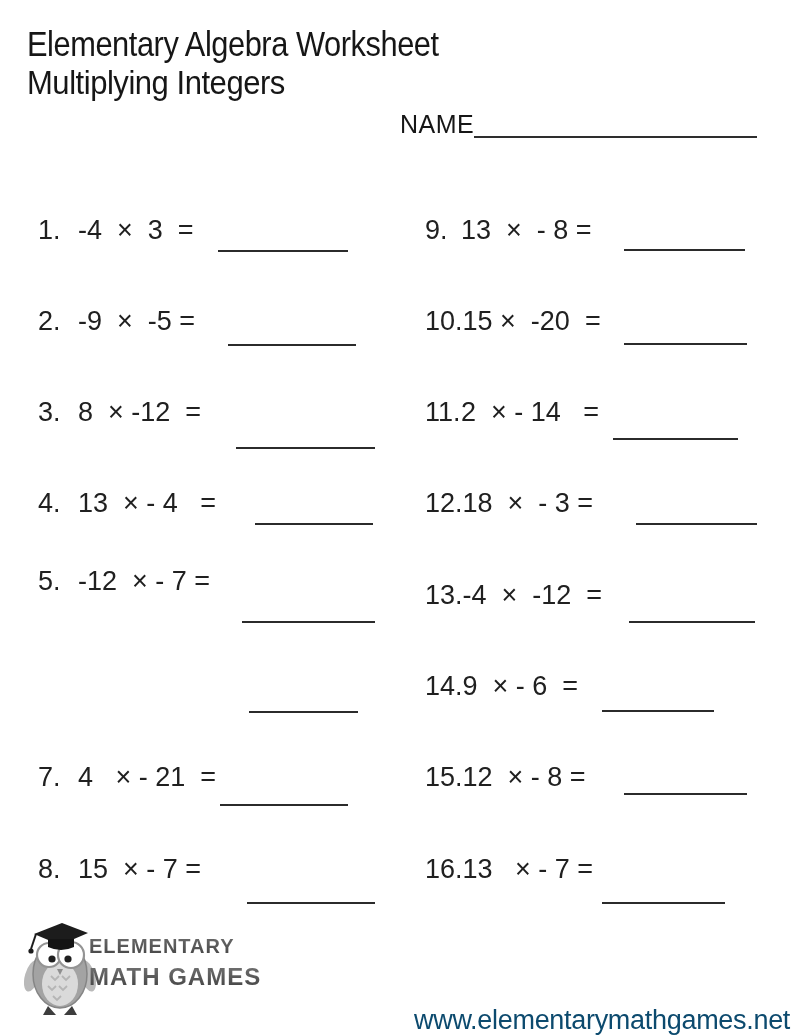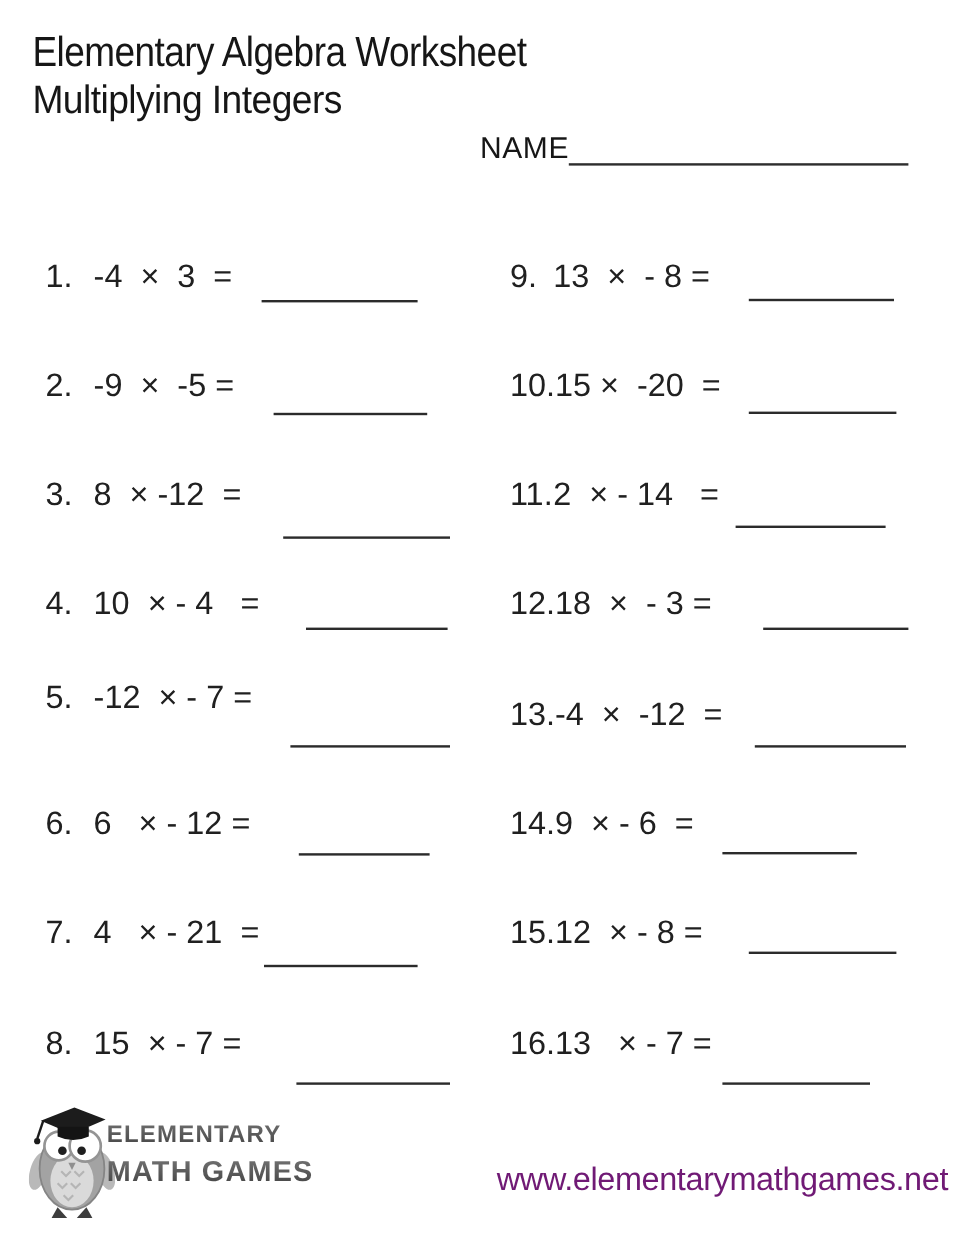--- a/index.html
+++ b/index.html
@@ -82,7 +82,7 @@
   <div class="problem col-left" style="left:38px; top:217px"><span class="pnum">1.</span><span class="pexpr">-4  ×  3  =</span></div>
   <div class="problem col-left" style="left:38px; top:308px"><span class="pnum">2.</span><span class="pexpr">-9  ×  -5 =</span></div>
   <div class="problem col-left" style="left:38px; top:399px"><span class="pnum">3.</span><span class="pexpr">8  × -12  =</span></div>
-  <div class="problem col-left" style="left:38px; top:490px"><span class="pnum">4.</span><span class="pexpr">10  × - 4   =</span></div>
+  <div class="problem col-left" style="left:38px; top:490px"><span class="pnum">4.</span><span class="pexpr">13  × - 4   =</span></div>
   <div class="problem col-left" style="left:38px; top:568px"><span class="pnum">5.</span><span class="pexpr">-12  × - 7 =</span></div>
   <div class="problem col-left" style="left:38px; top:673px"><span class="pnum">6.</span><span class="pexpr">6   × - 12 =</span></div>
   <div class="problem col-left" style="left:38px; top:764px"><span class="pnum">7.</span><span class="pexpr">4   × - 21  =</span></div>

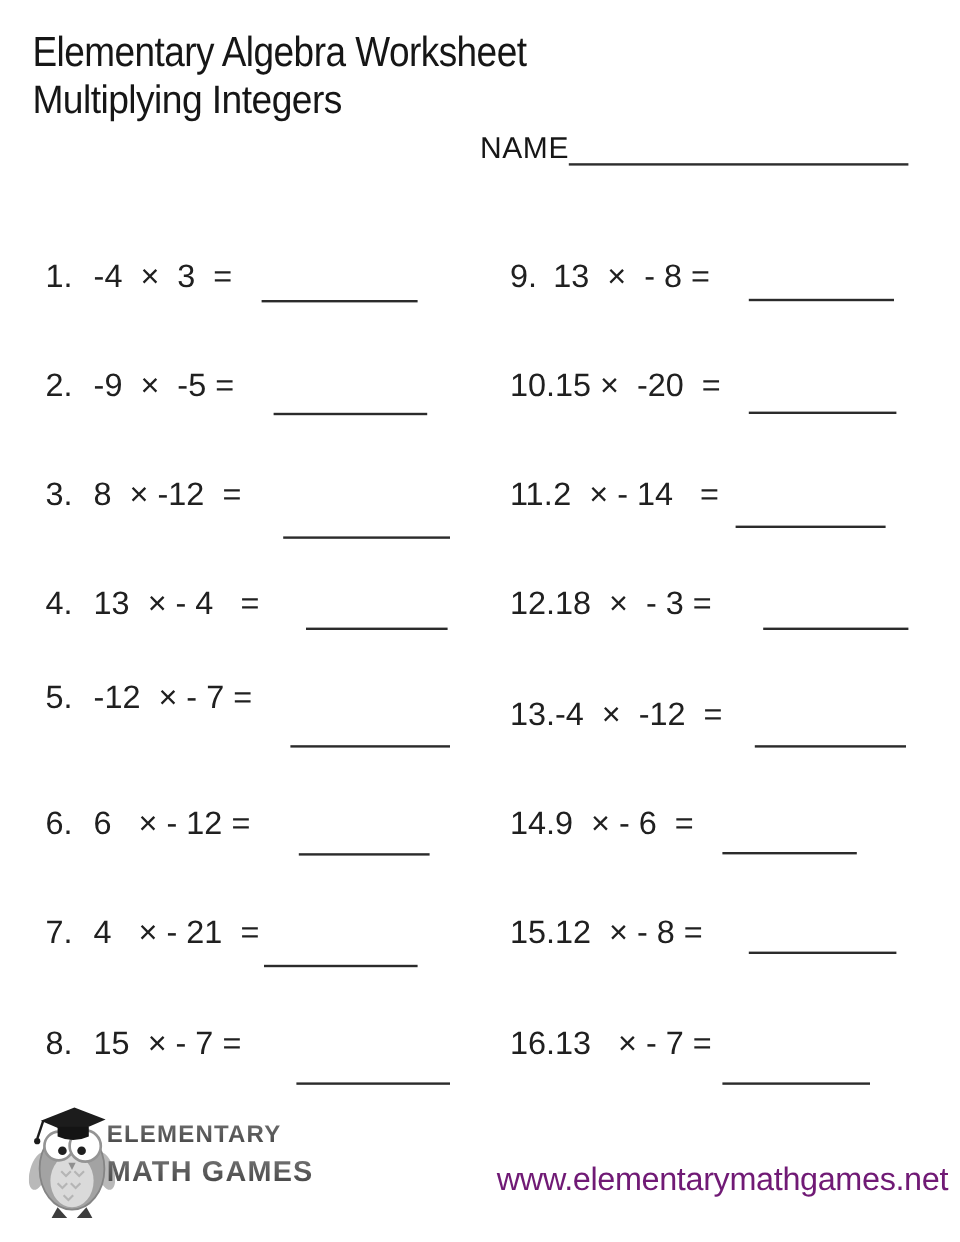--- a/index.html
+++ b/index.html
@@ -84,7 +84,6 @@
   <div class="problem col-left" style="left:38px; top:399px"><span class="pnum">3.</span><span class="pexpr">8  × -12  =</span></div>
   <div class="problem col-left" style="left:38px; top:490px"><span class="pnum">4.</span><span class="pexpr">13  × - 4   =</span></div>
   <div class="problem col-left" style="left:38px; top:568px"><span class="pnum">5.</span><span class="pexpr">-12  × - 7 =</span></div>
-  <div class="problem col-left" style="left:38px; top:673px"><span class="pnum">6.</span><span class="pexpr">6   × - 12 =</span></div>
   <div class="problem col-left" style="left:38px; top:764px"><span class="pnum">7.</span><span class="pexpr">4   × - 21  =</span></div>
   <div class="problem col-left" style="left:38px; top:856px"><span class="pnum">8.</span><span class="pexpr">15  × - 7 =</span></div>
 

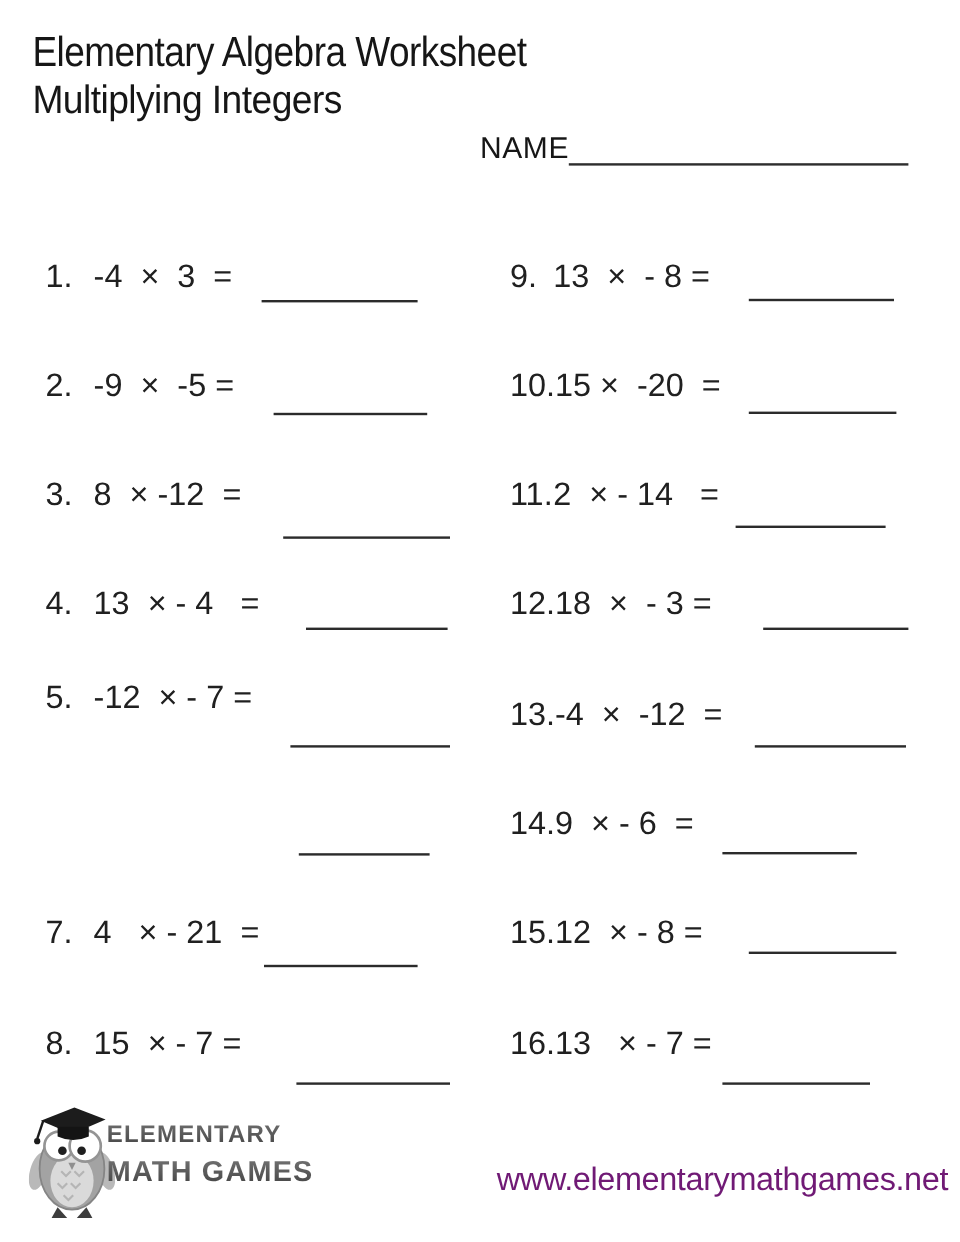--- a/index.html
+++ b/index.html
@@ -63,8 +63,8 @@
     -webkit-text-fill-color: transparent;
   }
   .site-url {
-    position: absolute; left: 414px; top: 968px;
-    font-size: 27px; letter-spacing: -0.3px; color: #701a75;
+    position: absolute; left: 414px; top: 1005px;
+    font-size: 27px; letter-spacing: -0.3px; color: #0c4a6e;
     text-decoration: none; white-space: nowrap;
   }
 </style>

